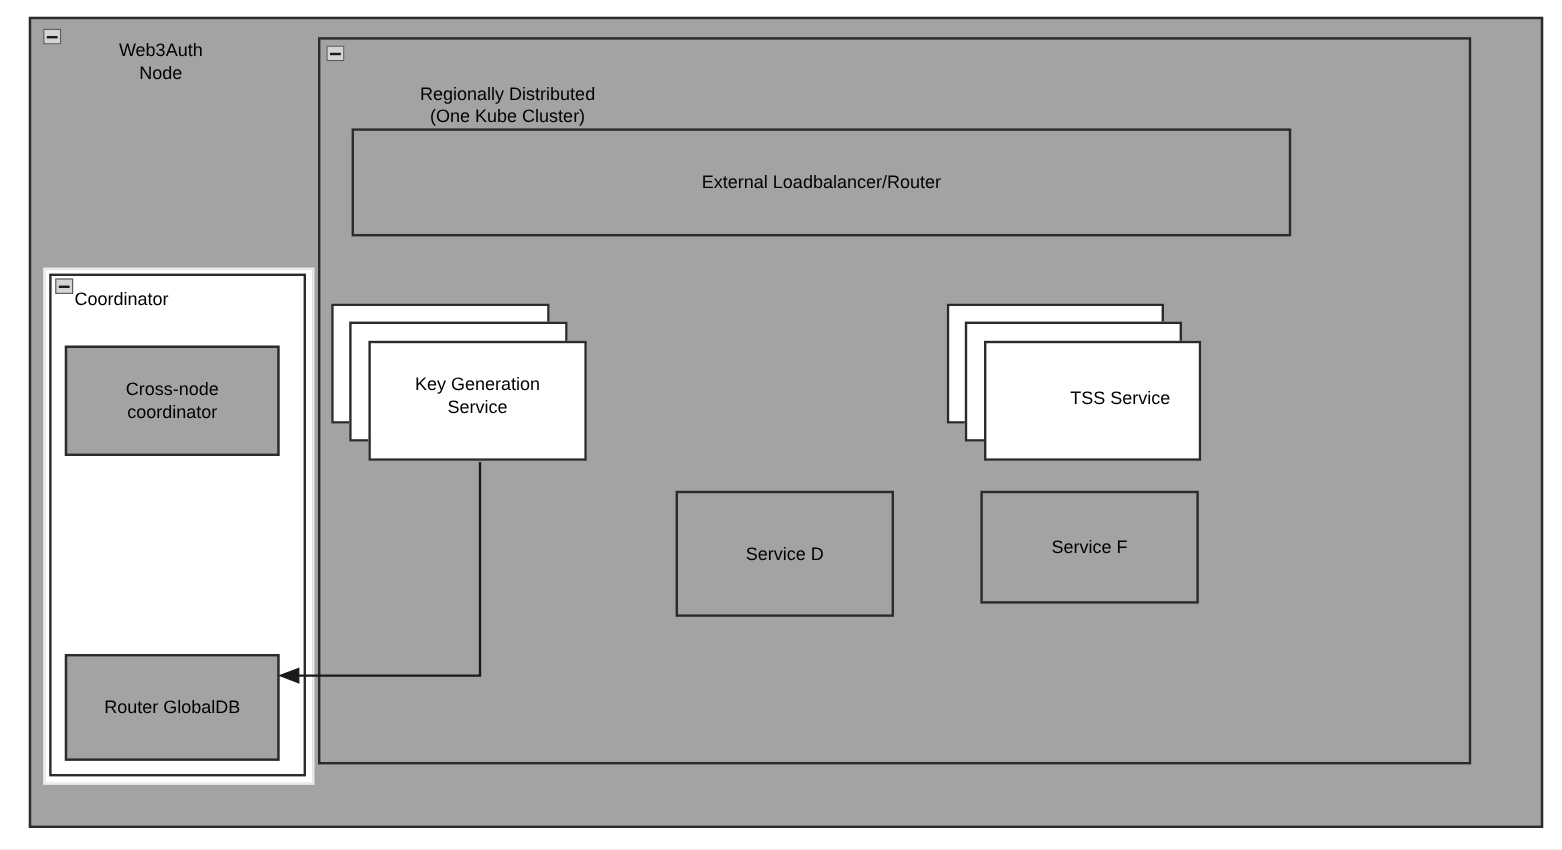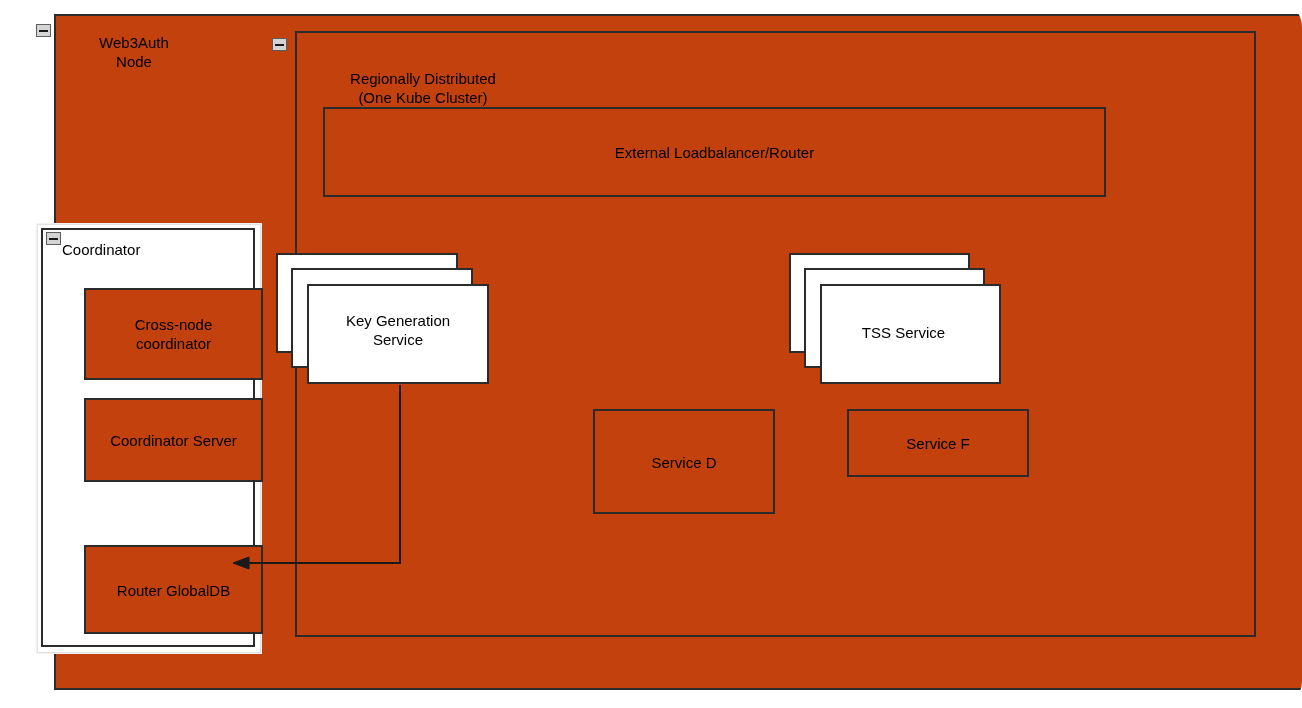--- a/index.html
+++ b/index.html
@@ -19,7 +19,6 @@
     height: 708px;
     background: #ffffff;
     overflow: hidden;
-    border-radius: 27px;
   }
 
   

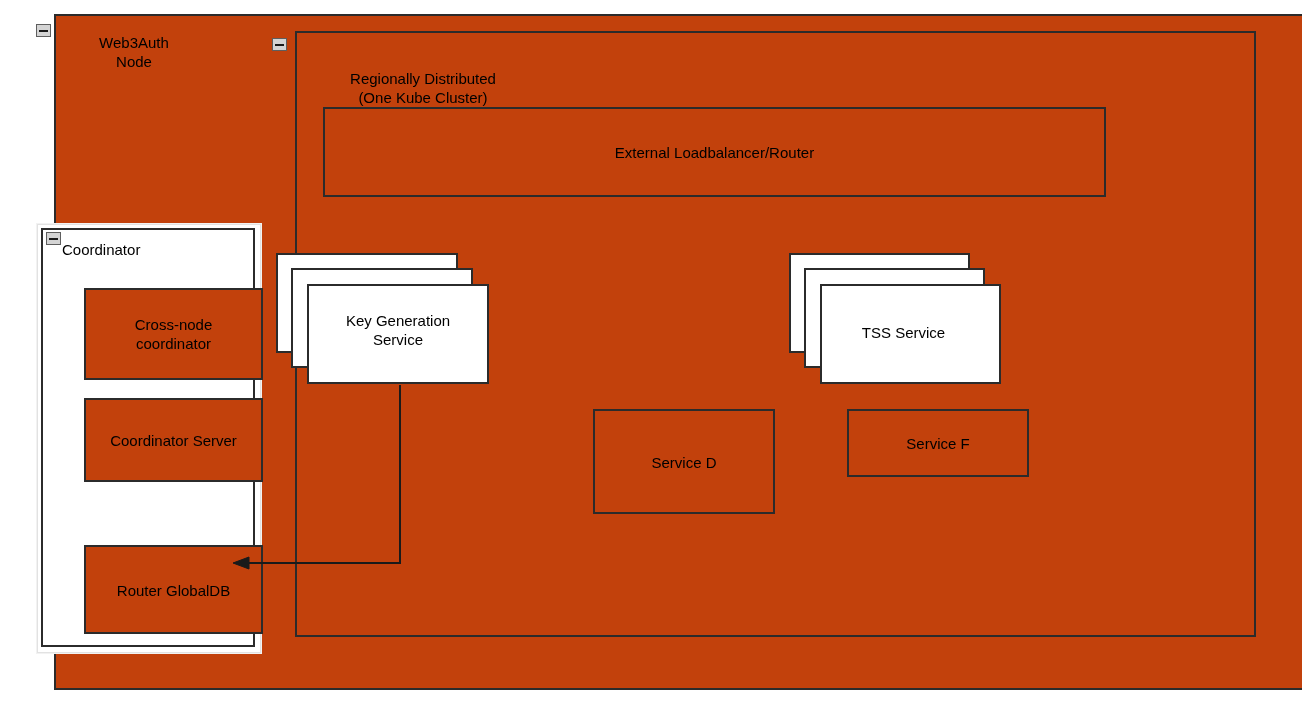--- a/index.html
+++ b/index.html
@@ -25,9 +25,8 @@
   .box {
     position: absolute;
     box-sizing: border-box;
-    background: #c2410c;
+    background: #a3a3a3;
     border: 2px solid #2b2b2b;
-    margin-left: 30px;
   }
 
   .box-label {

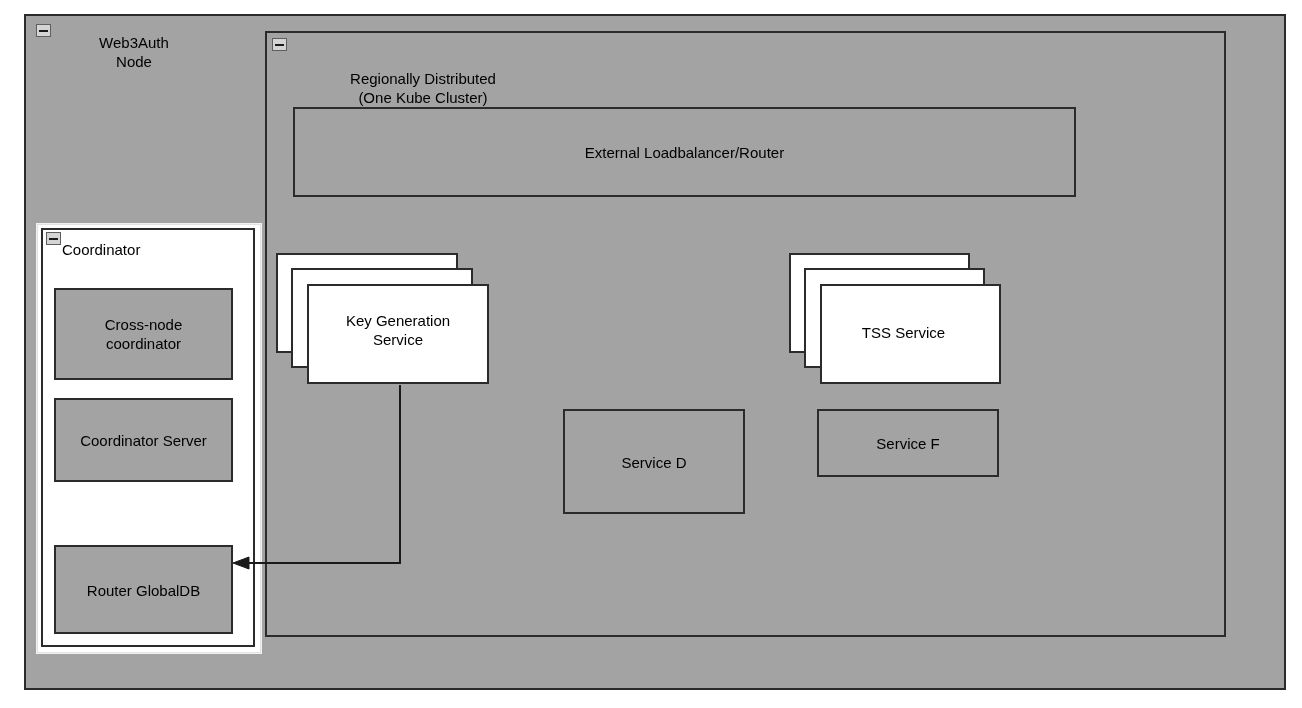--- a/index.html
+++ b/index.html
@@ -186,7 +186,7 @@
     <div class="sheet back" style="width:181px; height:100px;"></div>
     <div class="sheet mid" style="width:181px; height:100px;"></div>
     <div class="sheet front" style="width:181px; height:100px;"></div>
-    <div class="stack-label" style="left:31px; top:70px; width:167px;">TSS Service</div>
+    <div class="stack-label" style="left:31px; top:70px; width:167px;padding-left:30px;">TSS Service</div>
   </div>
 
   <div class="box" style="left:563px; top:409px; width:182px; height:105px;">

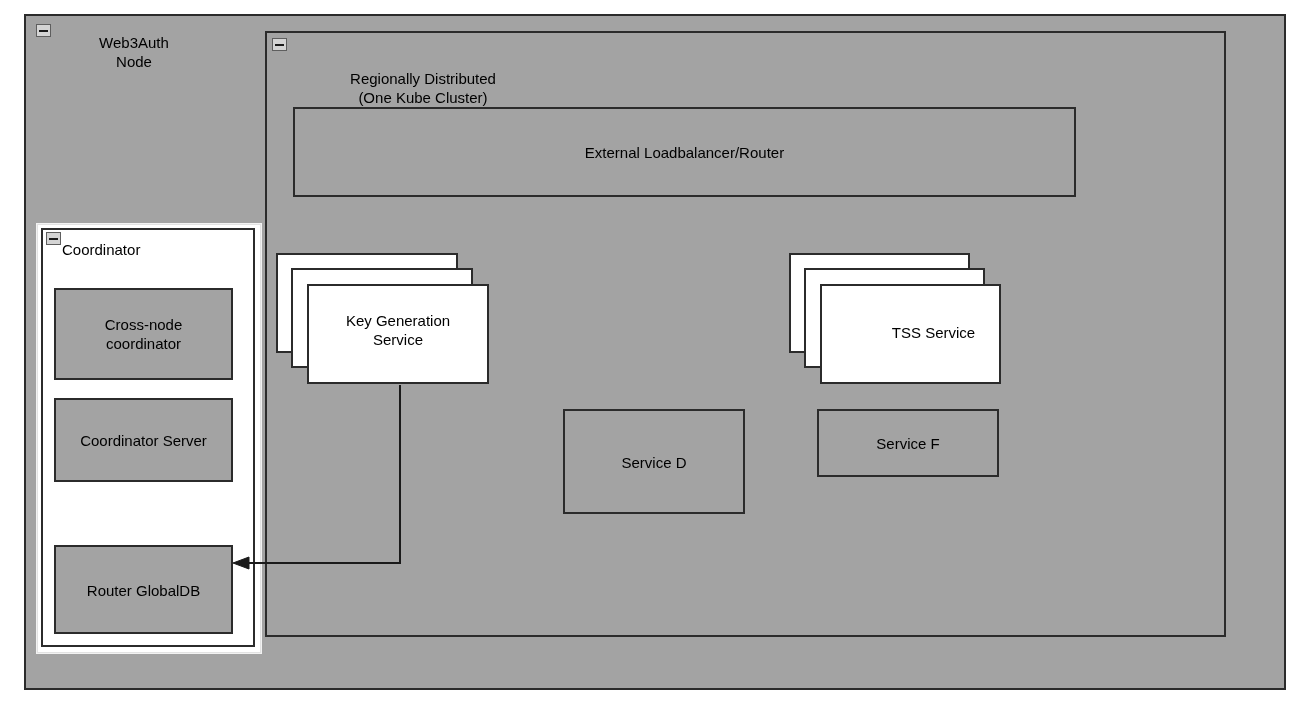--- a/index.html
+++ b/index.html
@@ -210,9 +210,6 @@
 coordinator</div>
   </div>
 
-  <div class="box" style="left:54px; top:398px; width:179px; height:84px;">
-    <div class="box-label centered-label">Coordinator Server</div>
-  </div>
 
   <div class="box" style="left:54px; top:545px; width:179px; height:89px;">
     <div class="box-label centered-label">Router GlobalDB</div>

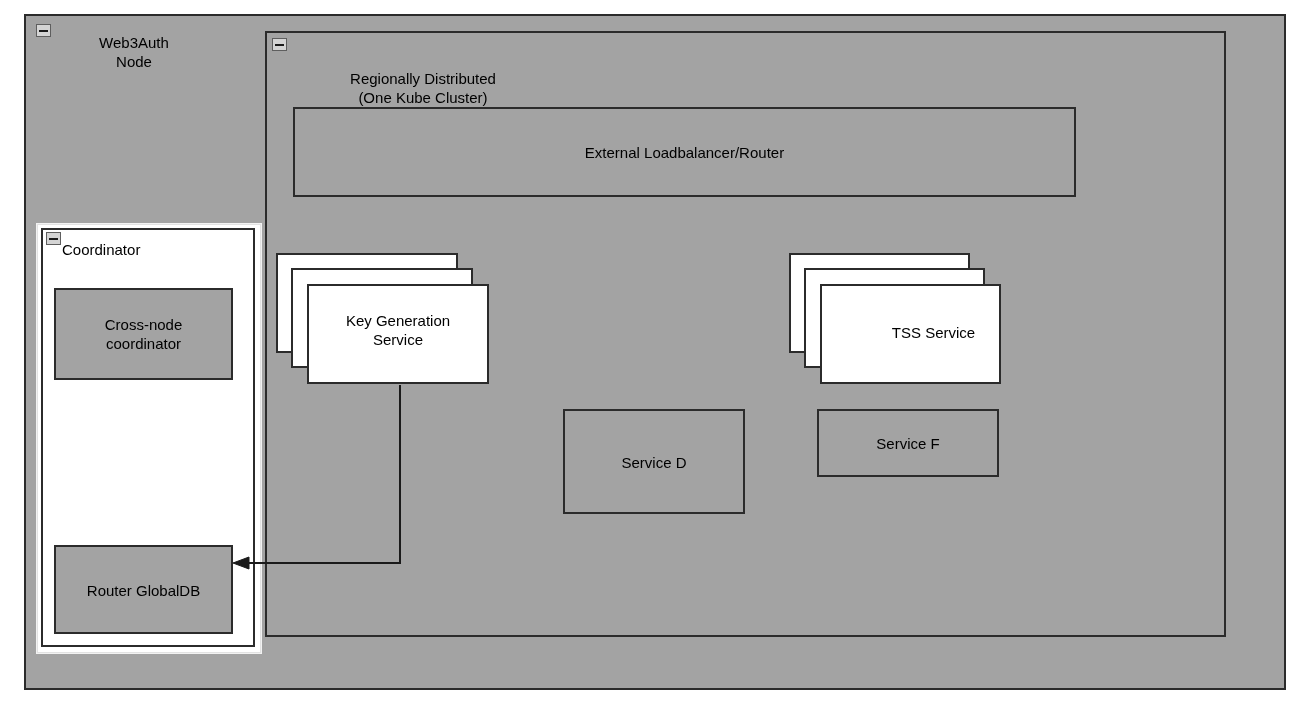--- a/index.html
+++ b/index.html
@@ -193,7 +193,7 @@
     <div class="box-label centered-label">Service D</div>
   </div>
 
-  <div class="box" style="left:817px; top:409px; width:182px; height:68px;">
+  <div class="box" style="left:817px; top:409px; width:182px; height:94px;">
     <div class="box-label centered-label">Service F</div>
   </div>
 

